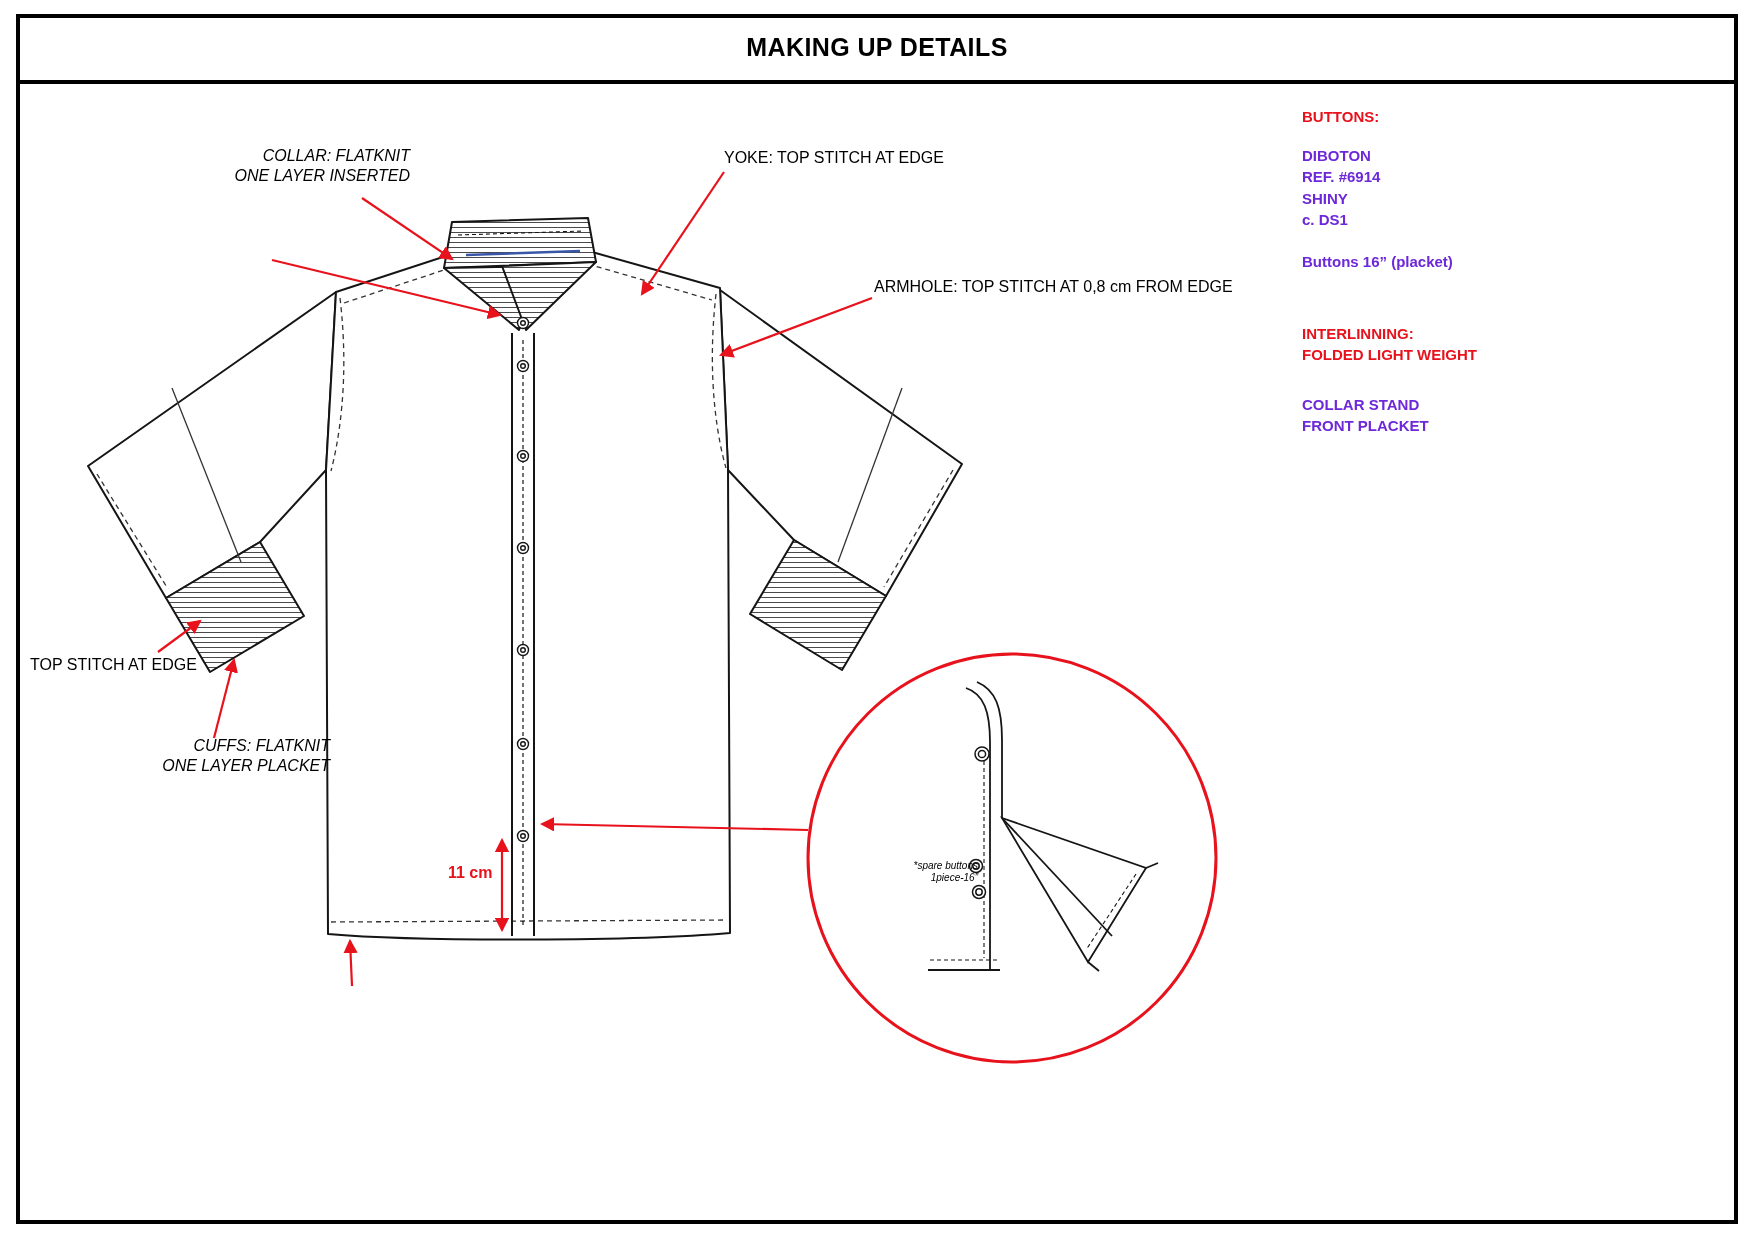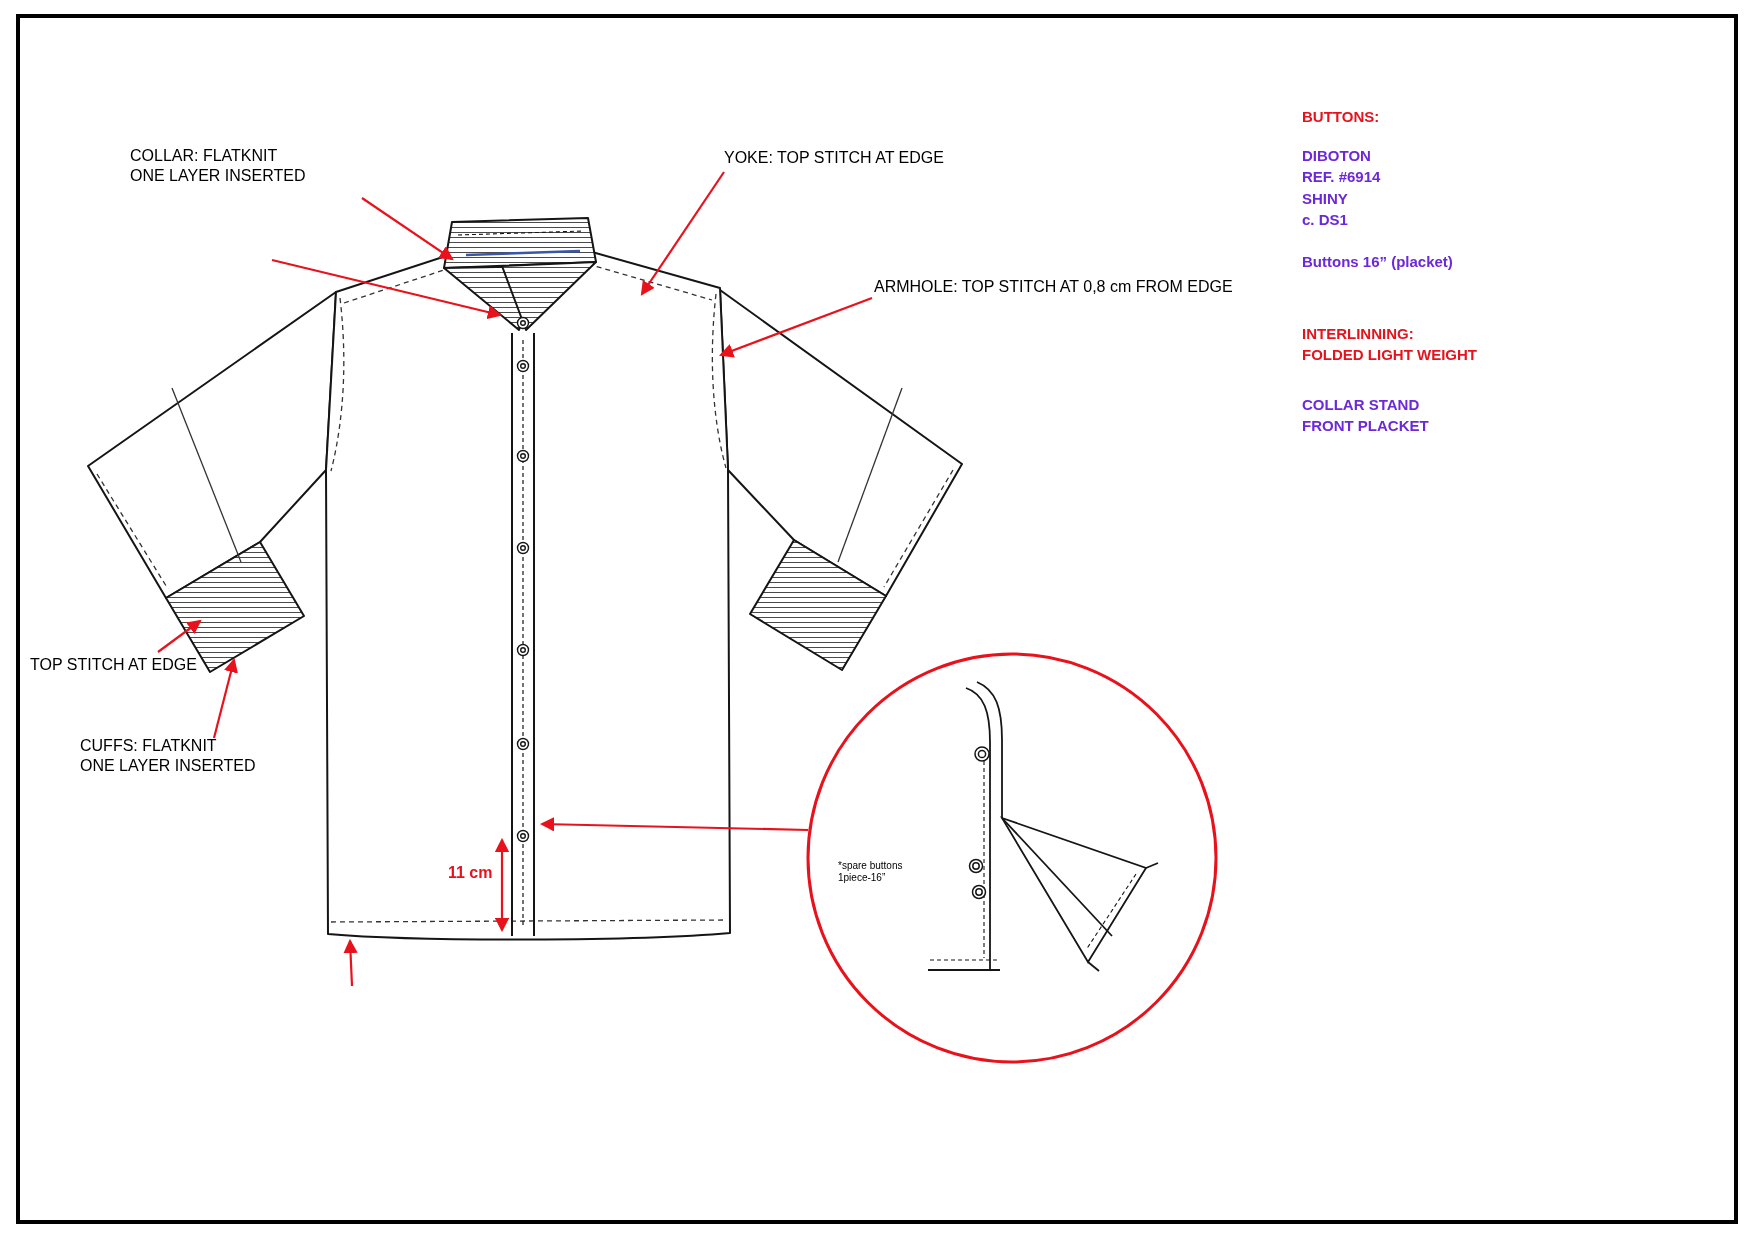--- a/index.html
+++ b/index.html
@@ -27,6 +27,9 @@
 <div class="page">
 
   <div class="frame"></div>
+  <div class="titlebar">
+    <span class="title-text">MAKING UP DETAILS</span>
+  </div>
 
   <svg class="drawing" viewBox="0 0 1754 1240">
     <defs>

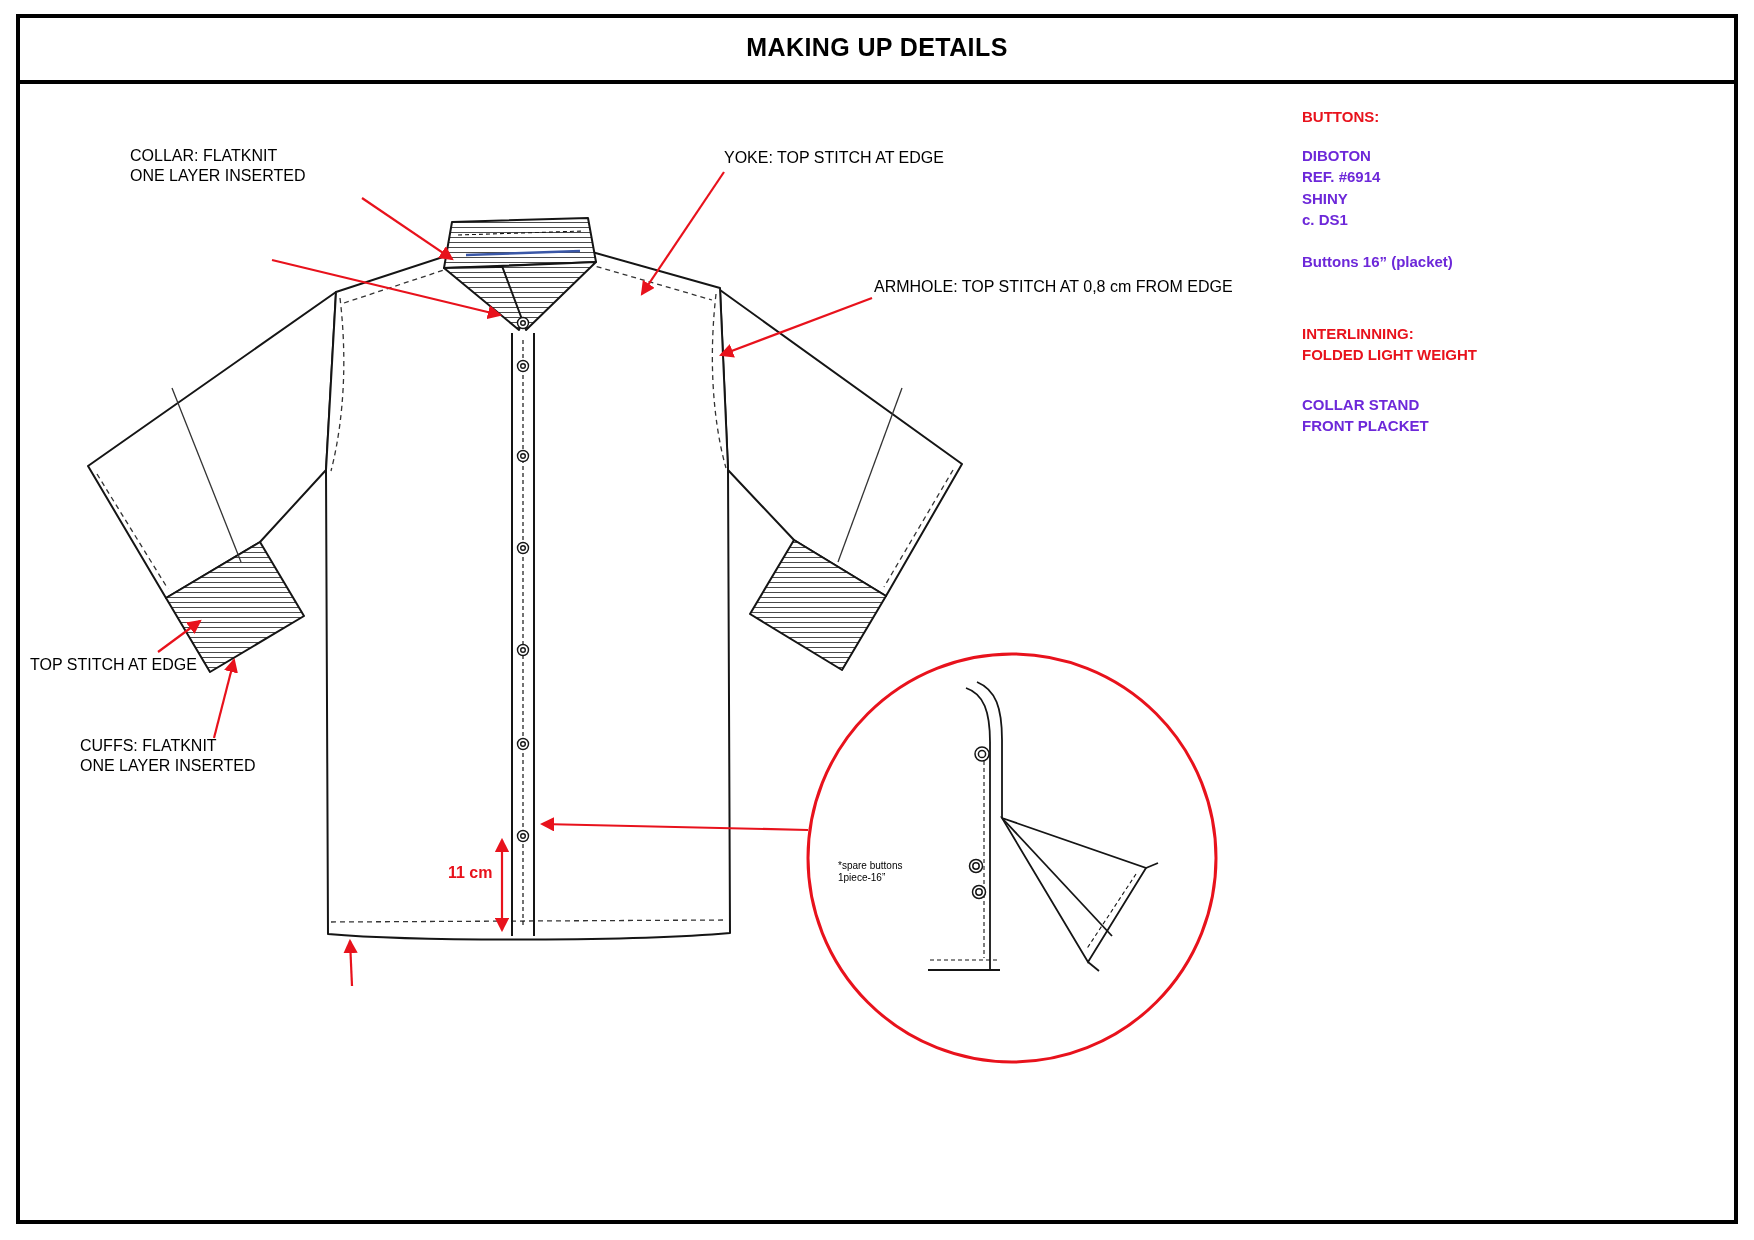--- a/index.html
+++ b/index.html
@@ -12,7 +12,7 @@
   .title-text{font-size:25px;font-weight:bold;letter-spacing:.4px;}
   svg.drawing{position:absolute;left:0;top:0;width:1754px;height:1240px;display:block;}
   .lbl{position:absolute;font-size:16px;line-height:1.22;white-space:pre-line;color:#000;}
-  .center{text-align:left;}
+  .center{text-align:right;font-style:italic;}
   .red{color:var(--accent);font-weight:bold;}
   .panel{position:absolute;font-size:15px;font-weight:bold;line-height:1.42;white-space:pre-line;color:#6d28d9;}
   .red-h{color:var(--accent);}

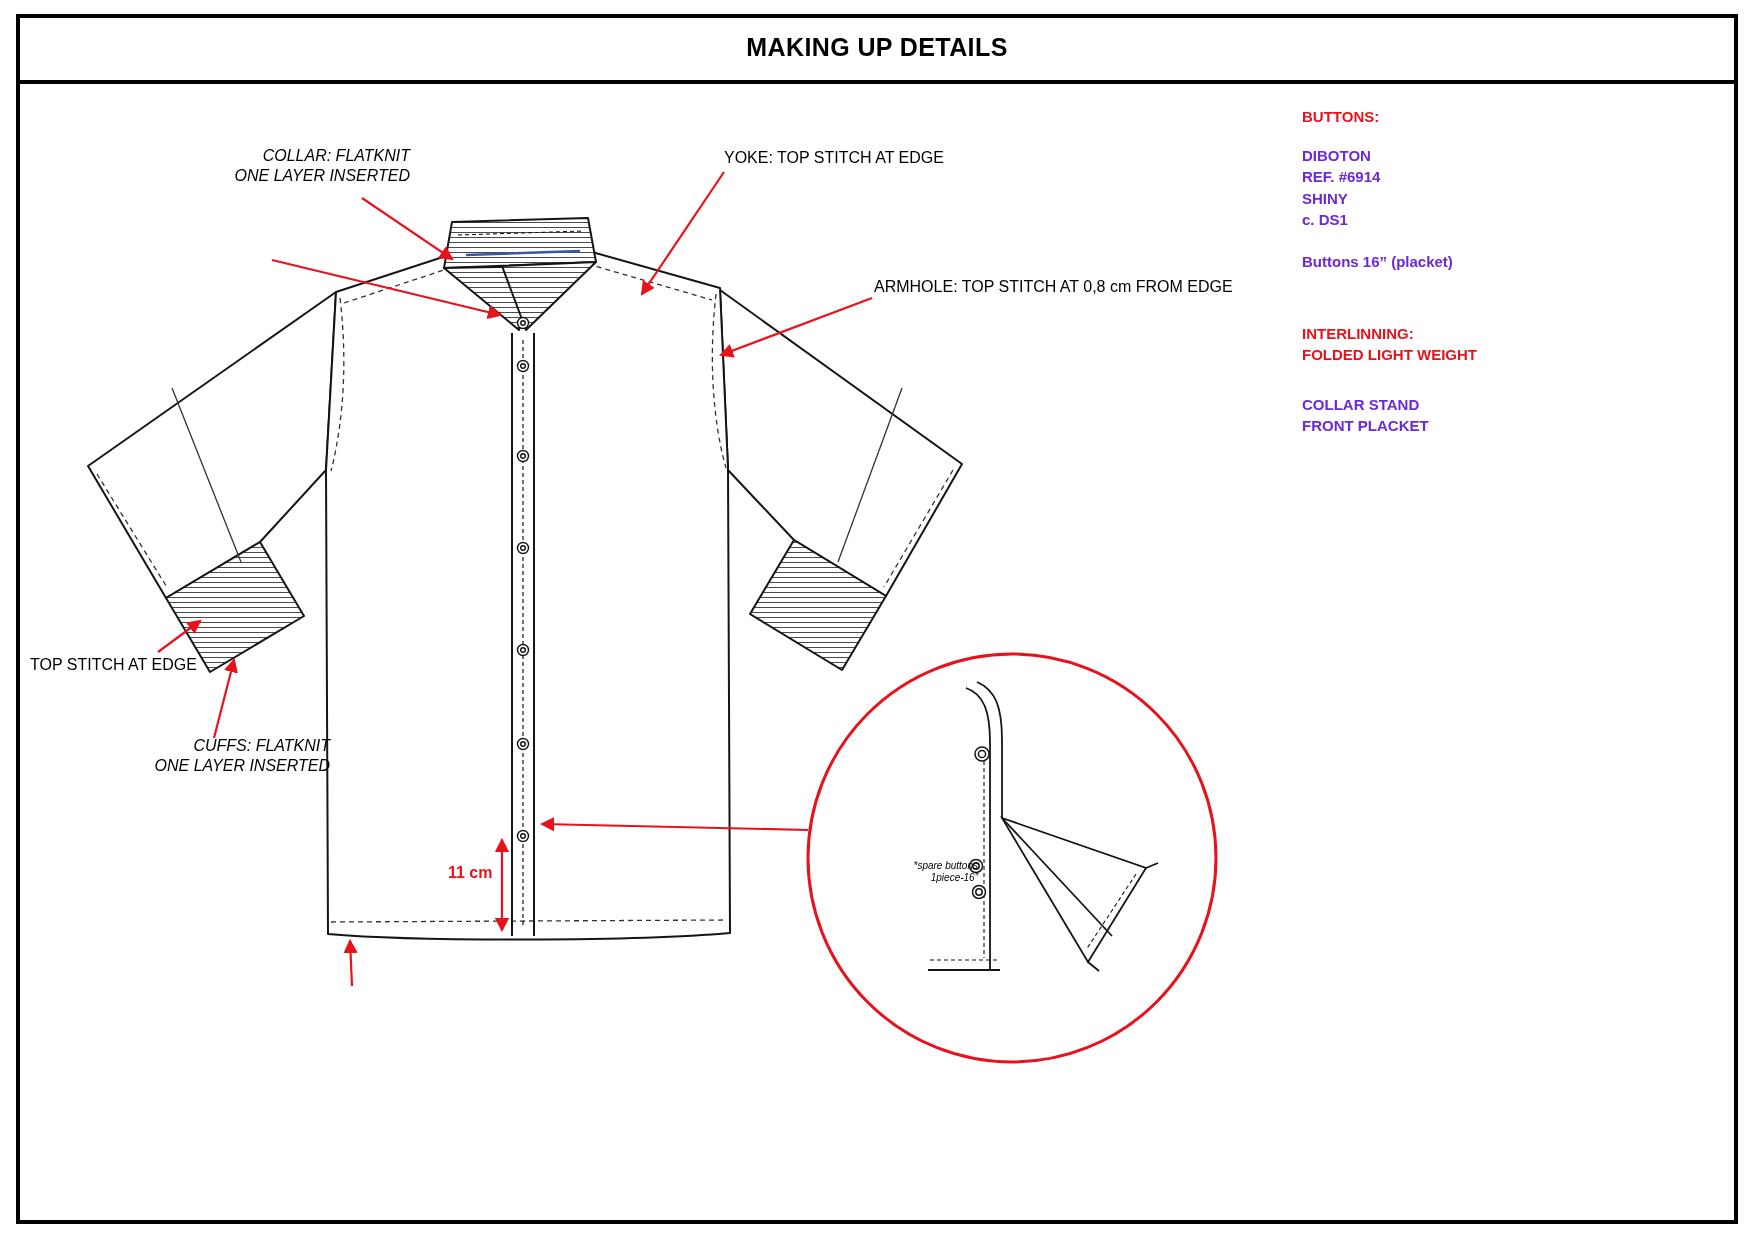--- a/index.html
+++ b/index.html
@@ -136,7 +136,7 @@
   <div class="lbl" style="left:874px;top:277px;white-space:nowrap">ARMHOLE: TOP STITCH AT 0,8 cm FROM EDGE</div>
   <div class="lbl" style="left:30px;top:655px;white-space:nowrap">TOP STITCH AT EDGE</div>
   <div class="lbl center" style="left:80px;top:736px;width:250px">CUFFS: FLATKNIT
-ONE LAYER INSERTED</div>
+ONE LAYER PLACKET</div>
   <div class="lbl red" style="left:448px;top:863px">11 cm</div>
   <div class="lbl center" style="left:838px;top:860px;width:140px;font-size:10px">*spare buttons
 1piece-16”</div>

